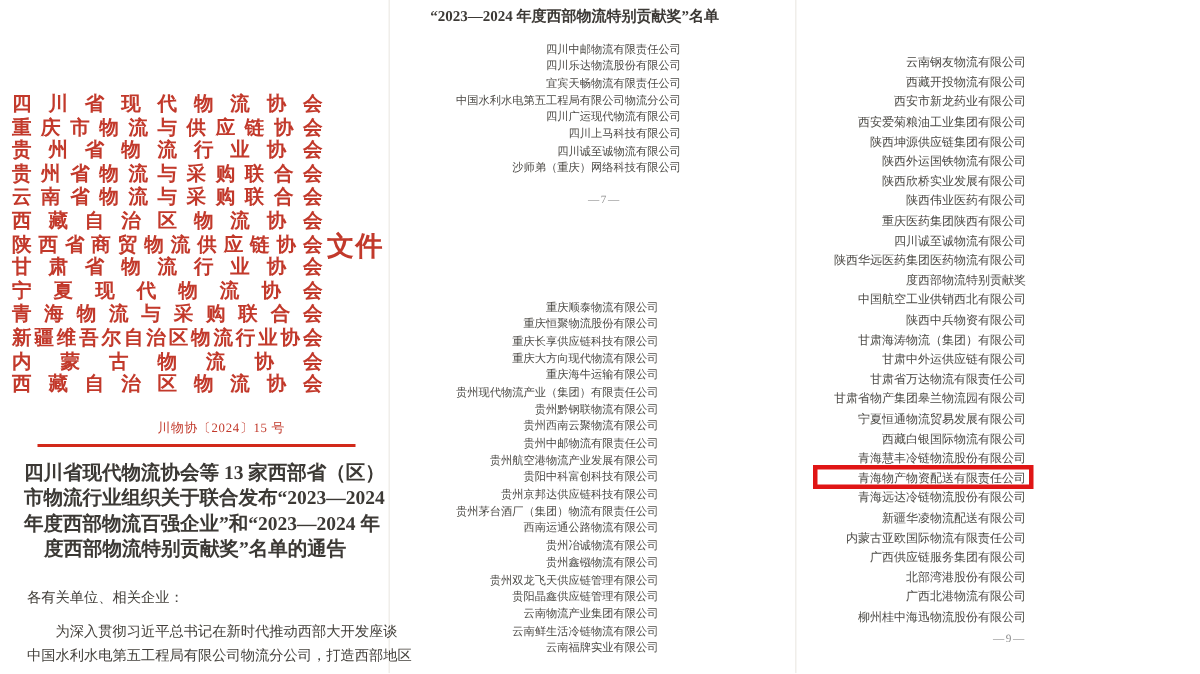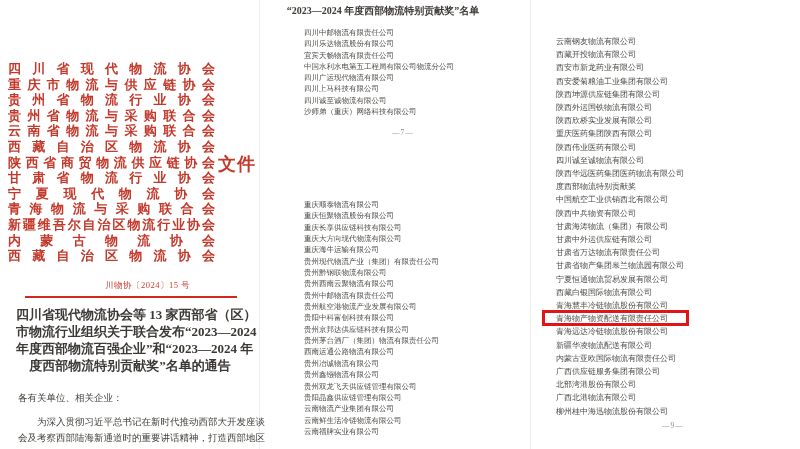--- a/index.html
+++ b/index.html
@@ -56,7 +56,7 @@
     position:absolute;left:261px;top:4px;width:244px;text-align:center;
     font-size:10px;font-weight:bold;color:var(--ink);white-space:nowrap;
   }
-  .co-list{position:absolute;}
+  .co-list{position:absolute;text-align:right;}
   .co-line{font-size:7.5px;color:var(--list-ink);white-space:nowrap;}
   .mid-list-top{left:304px;top:27px;}
   .mid-list-top .co-line{line-height:11.3px;}

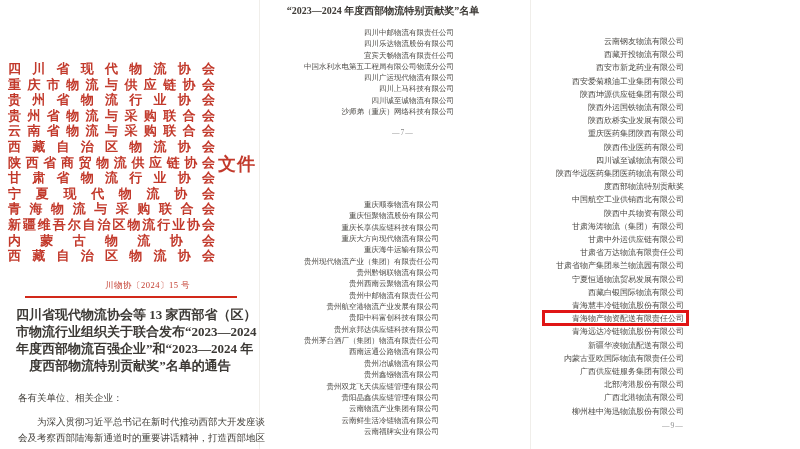--- a/index.html
+++ b/index.html
@@ -170,8 +170,8 @@
       <div class="co-line">陕西坤源供应链集团有限公司</div>
       <div class="co-line">陕西外运国铁物流有限公司</div>
       <div class="co-line">陕西欣桥实业发展有限公司</div>
+      <div class="co-line">陕西伟业医药有限公司</div>
       <div class="co-line">重庆医药集团陕西有限公司</div>
-      <div class="co-line">陕西伟业医药有限公司</div>
       <div class="co-line">四川诚至诚物流有限公司</div>
       <div class="co-line">陕西华远医药集团医药物流有限公司</div>
       <div class="co-line">度西部物流特别贡献奖</div>

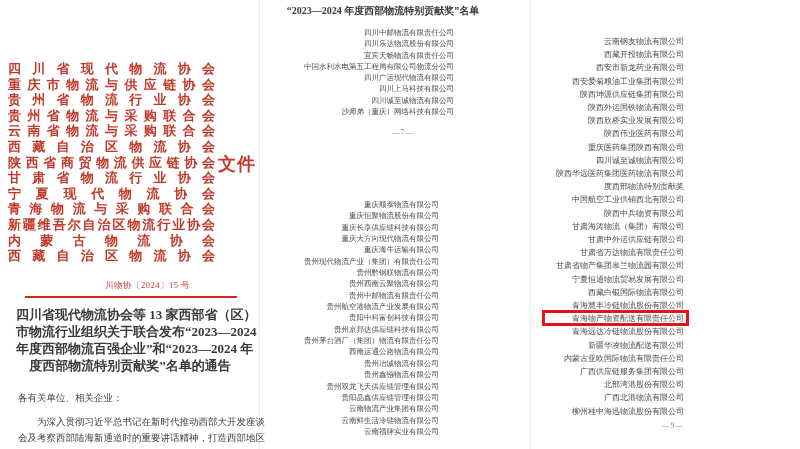--- a/index.html
+++ b/index.html
@@ -117,7 +117,7 @@
 
     <div class="body-block">
         <div class="body-line">为深入贯彻习近平总书记在新时代推动西部大开发座谈</div>
-        <div class="body-line">会及考察西部陆海新通道时的重要讲话精神，打造西部地区</div>
+        <div class="body-line">中国水利水电第五工程局有限公司物流分公司，打造西部地区</div>
       </div>
 
     <div class="pagenum pagenum-left">—1—</div>

